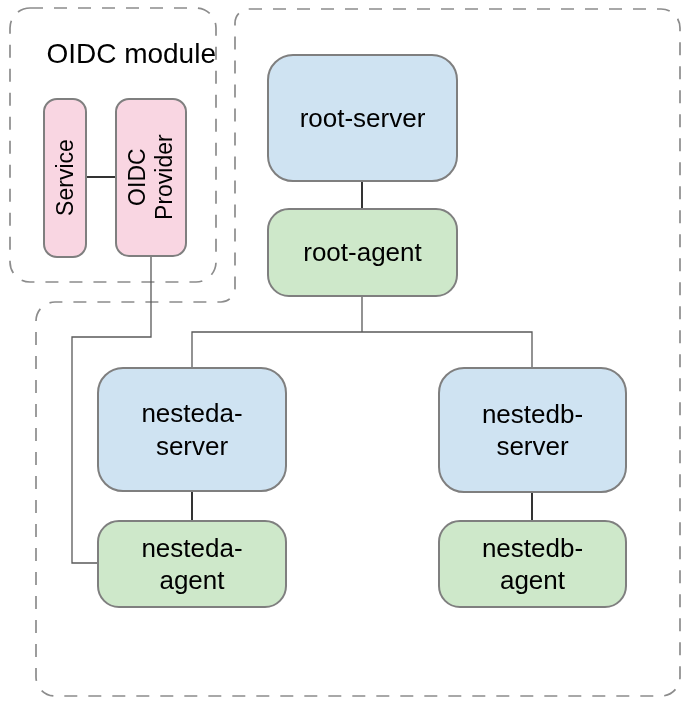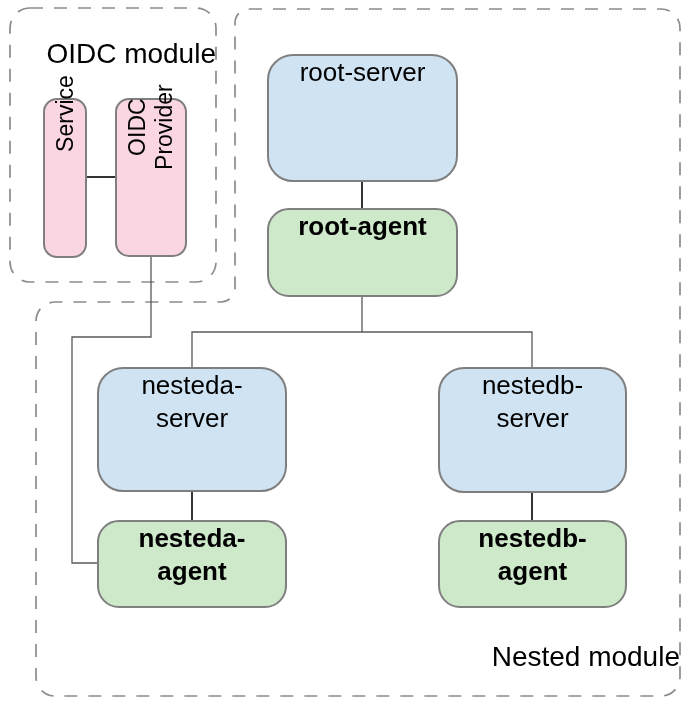--- a/index.html
+++ b/index.html
@@ -21,7 +21,7 @@
   .node {
     position:absolute; box-sizing:border-box;
     border:2px solid var(--node-border,#7f7f7f);
-    display:flex; flex-direction:column; align-items:center; justify-content:space-between;
+    display:flex; flex-direction:column; align-items:center; justify-content:center;
     text-align:center;
   }
   .node .label { font-size:26px; line-height:1.25; white-space:pre-line; }

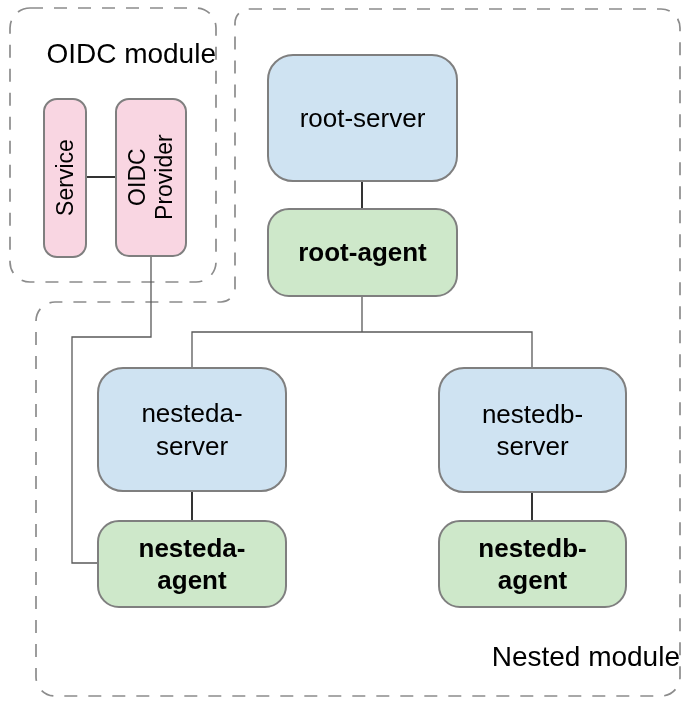--- a/index.html
+++ b/index.html
@@ -27,7 +27,7 @@
   .node .label { font-size:26px; line-height:1.25; white-space:pre-line; }
   .node .sublabel { font-size:19px; line-height:1.2; margin-top:1px; }
   .blue  { background:var(--server-fill,#cfe3f2); border-radius:26px; }
-  .green { background:var(--agent-fill,#cee8ca); border-radius:22px;font-weight:bold; }
+  .green { background:var(--agent-fill,#cee8ca); border-radius:22px; }
   .pink  { background:var(--oidc-fill,#f9d6e2); border-radius:14px; }
   .vtext {
     transform:rotate(-90deg);

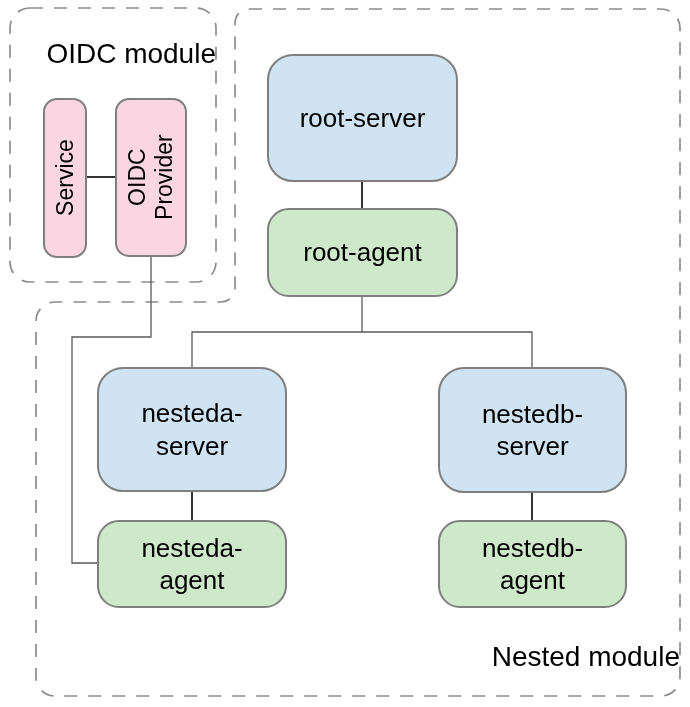--- a/index.html
+++ b/index.html
@@ -67,7 +67,6 @@
   </svg>
 
   <div class="module-label oidc-label">OIDC module</div>
-  <div class="module-label nested-label">Nested module</div>
 
   <div class="node pink pos-service">
     <span class="vtext">Service</span>

